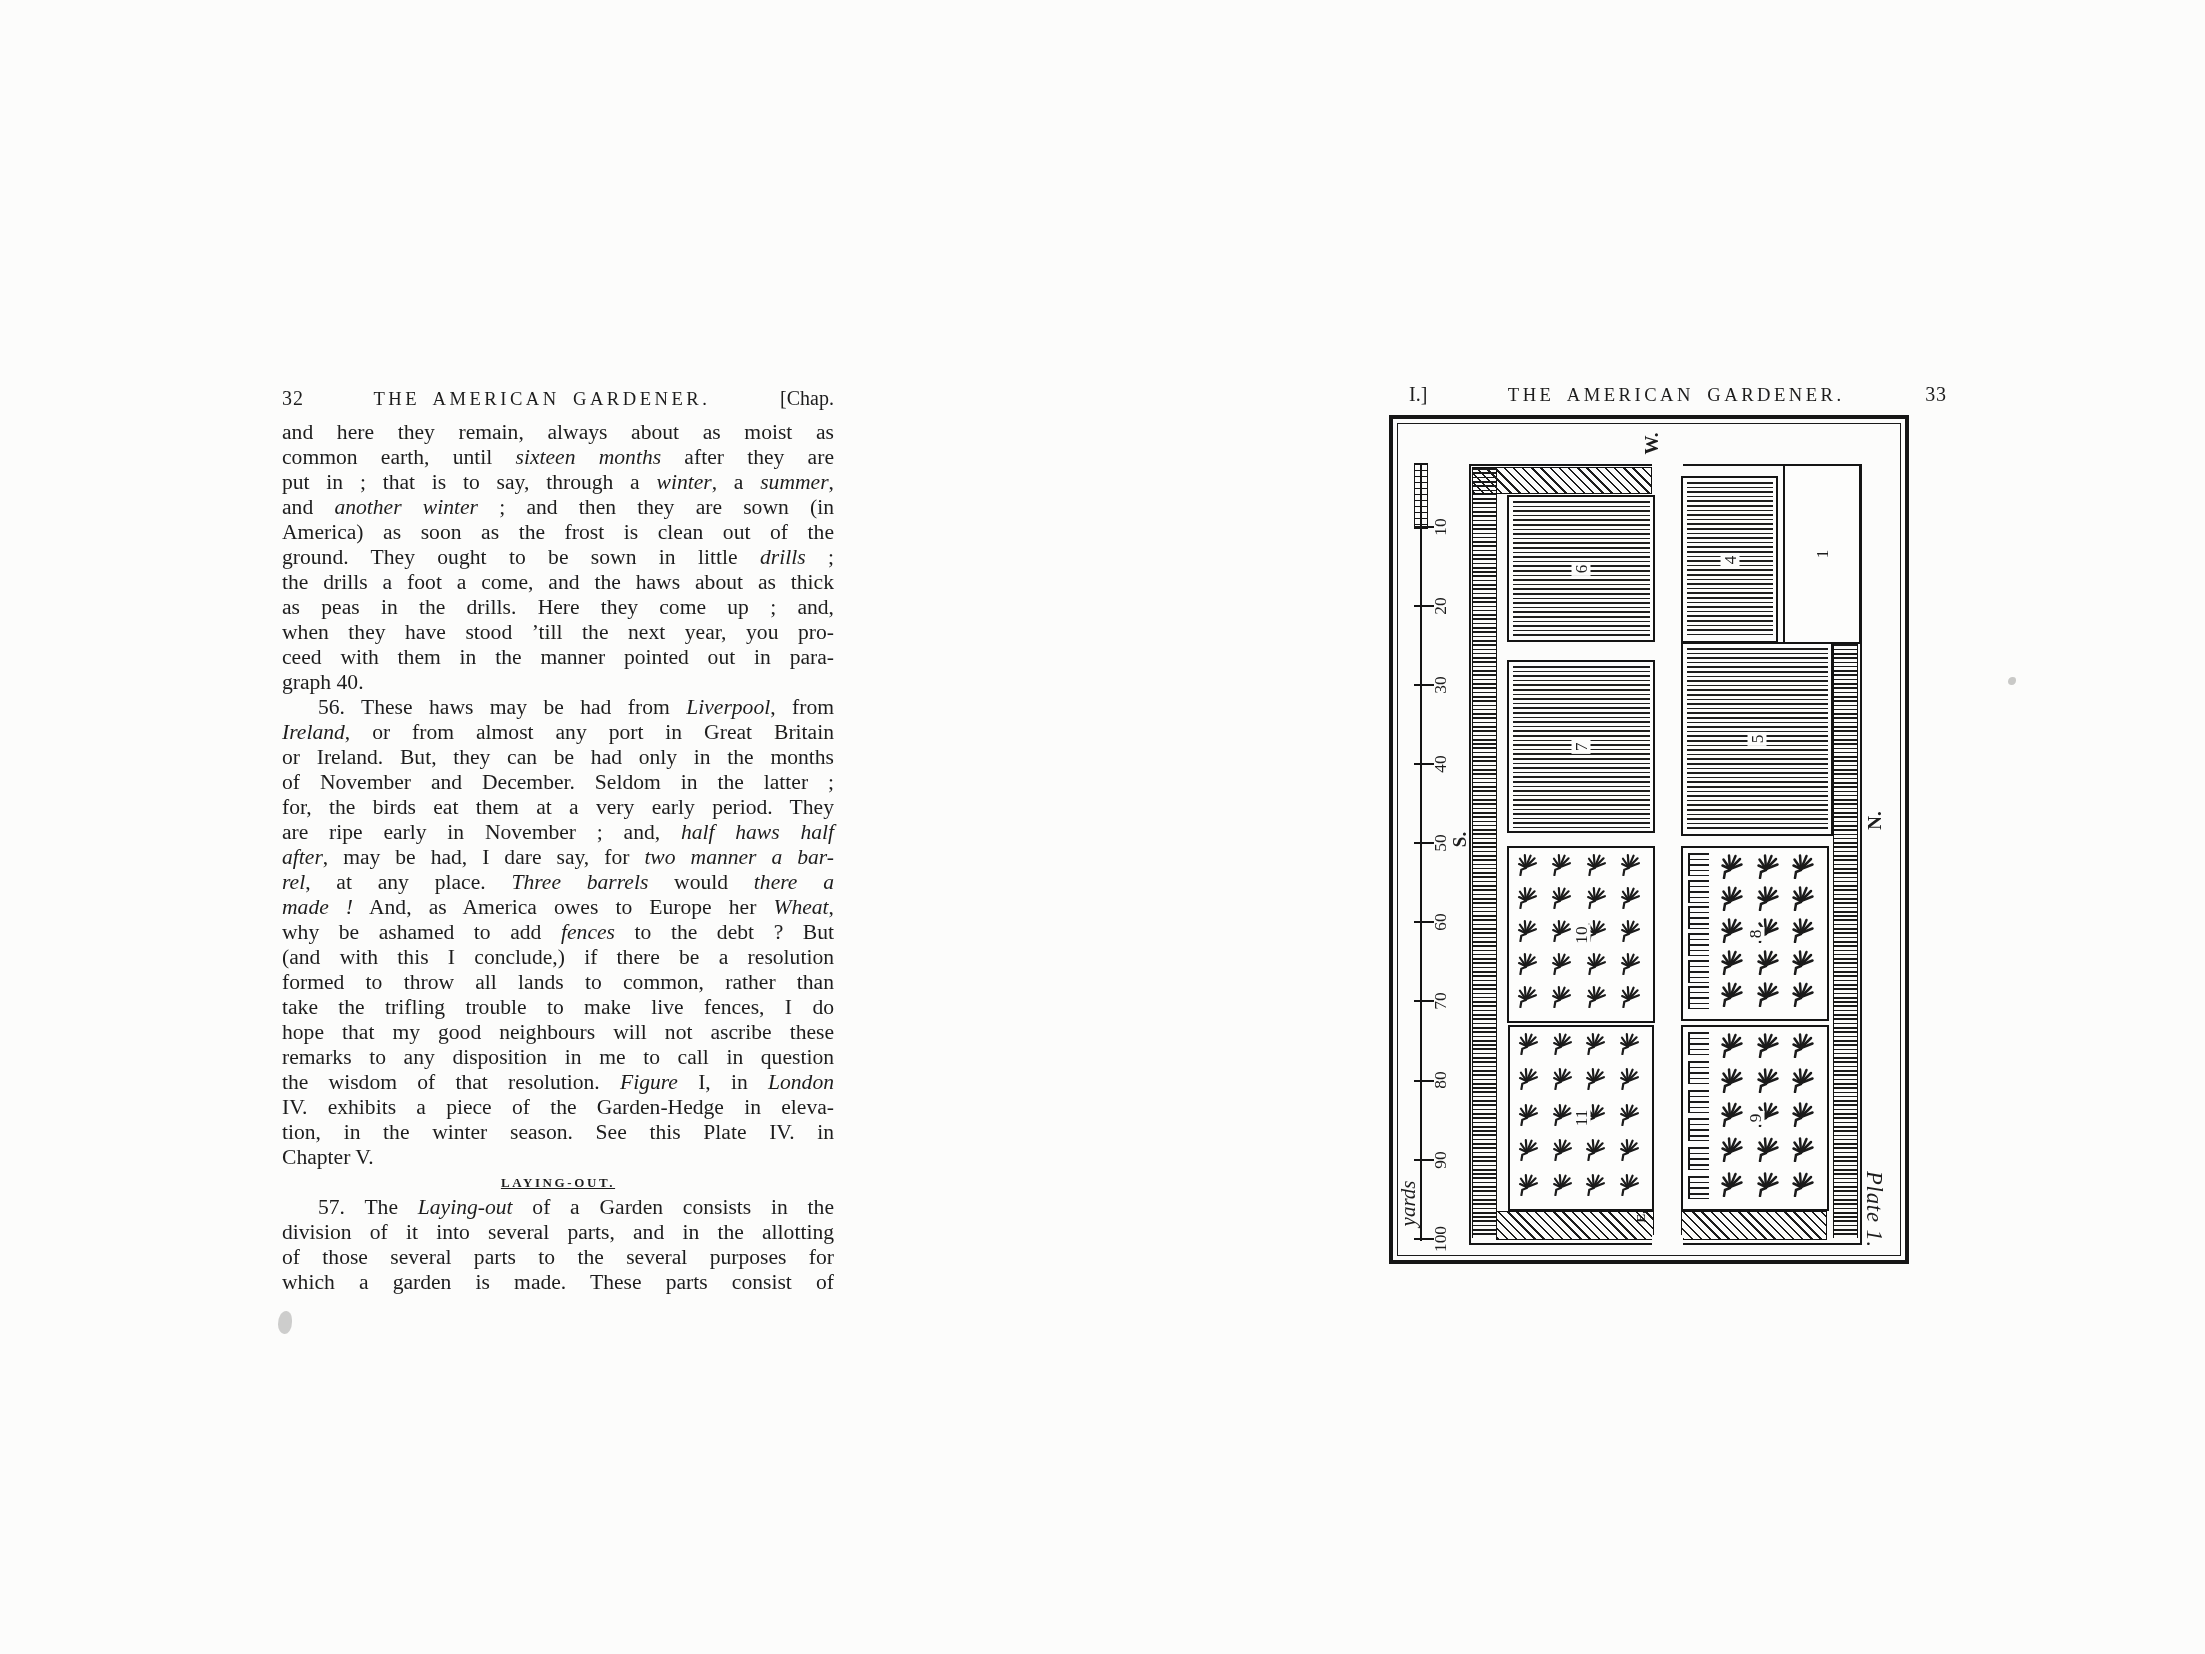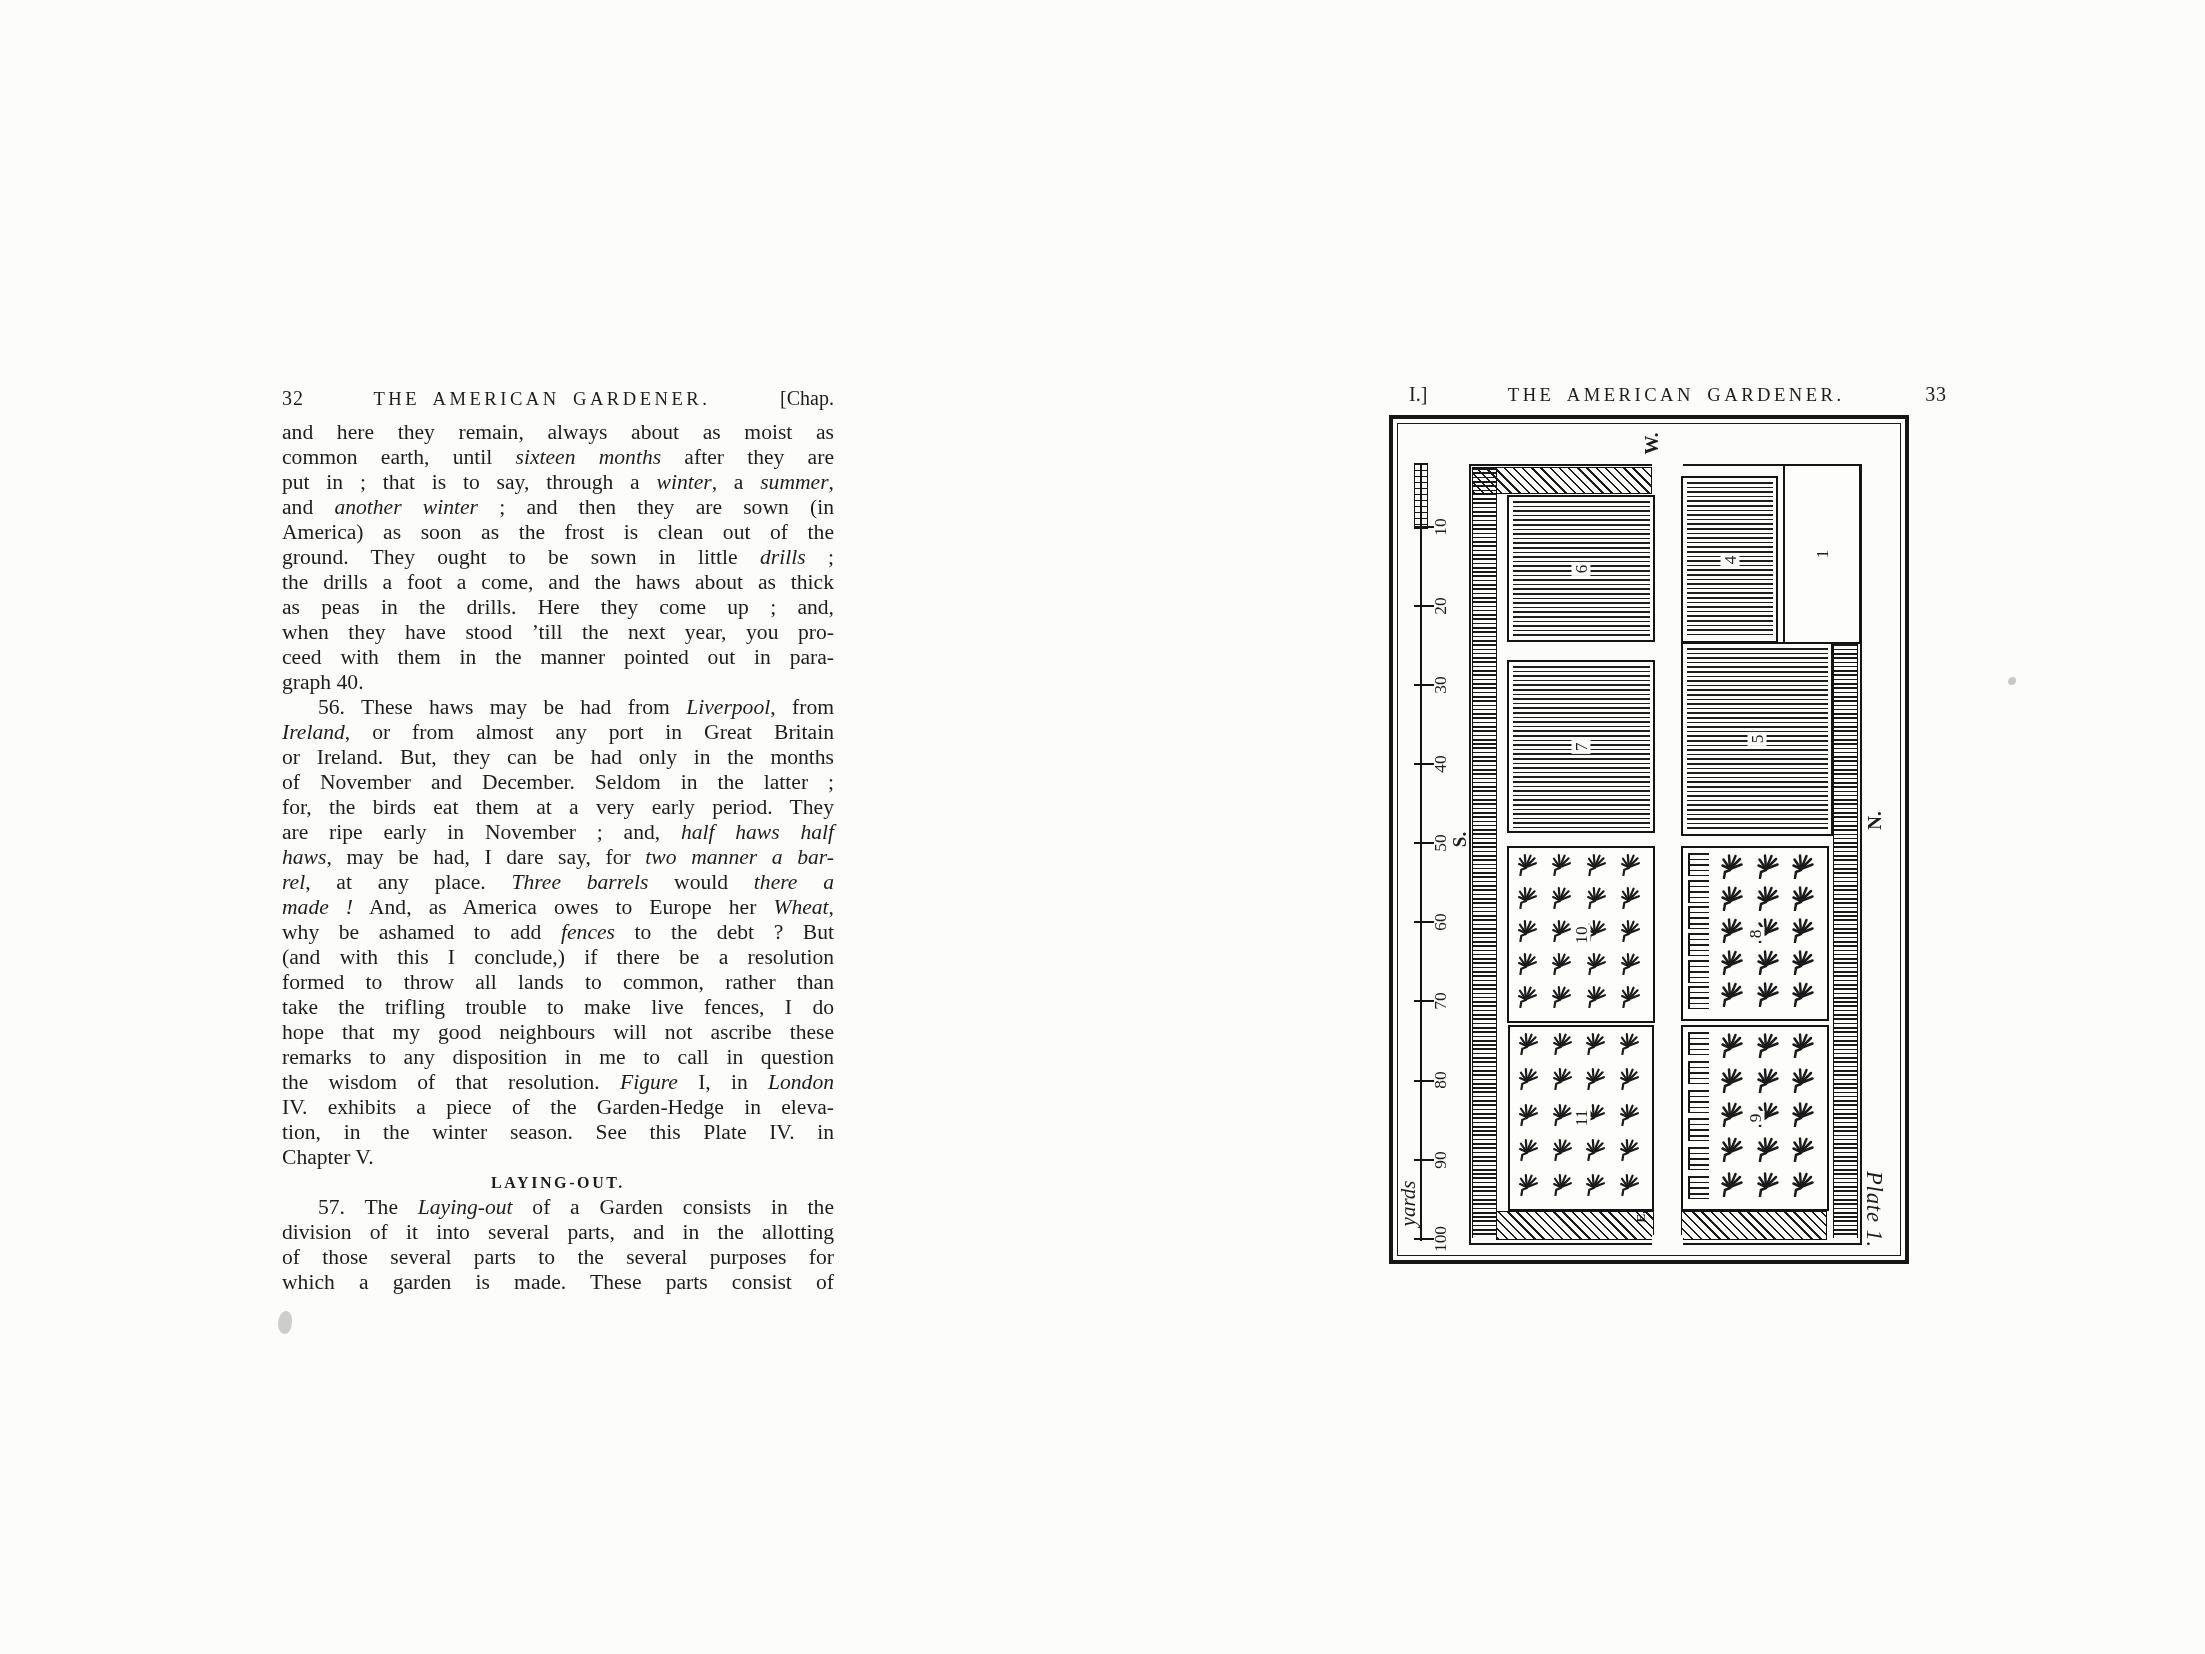--- a/index.html
+++ b/index.html
@@ -105,7 +105,7 @@
       <div class="tline">of November and December.  Seldom in the latter ;</div>
       <div class="tline">for, the birds eat them at a very early period.  They</div>
       <div class="tline">are ripe early in November ; and, <i>half haws half</i></div>
-      <div class="tline"><i>haws</i>, may be had, I dare say, for <i>two manner a bar-</i></div>
+      <div class="tline"><i>after</i>, may be had, I dare say, for <i>two manner a bar-</i></div>
       <div class="tline"><i>rel</i>, at any place.   <i>Three barrels</i> would <i>there a</i></div>
       <div class="tline"><i>made !</i> And, as America owes to Europe her <i>Wheat</i>,</div>
       <div class="tline">why be ashamed to add <i>fences</i> to the debt ?  But</div>

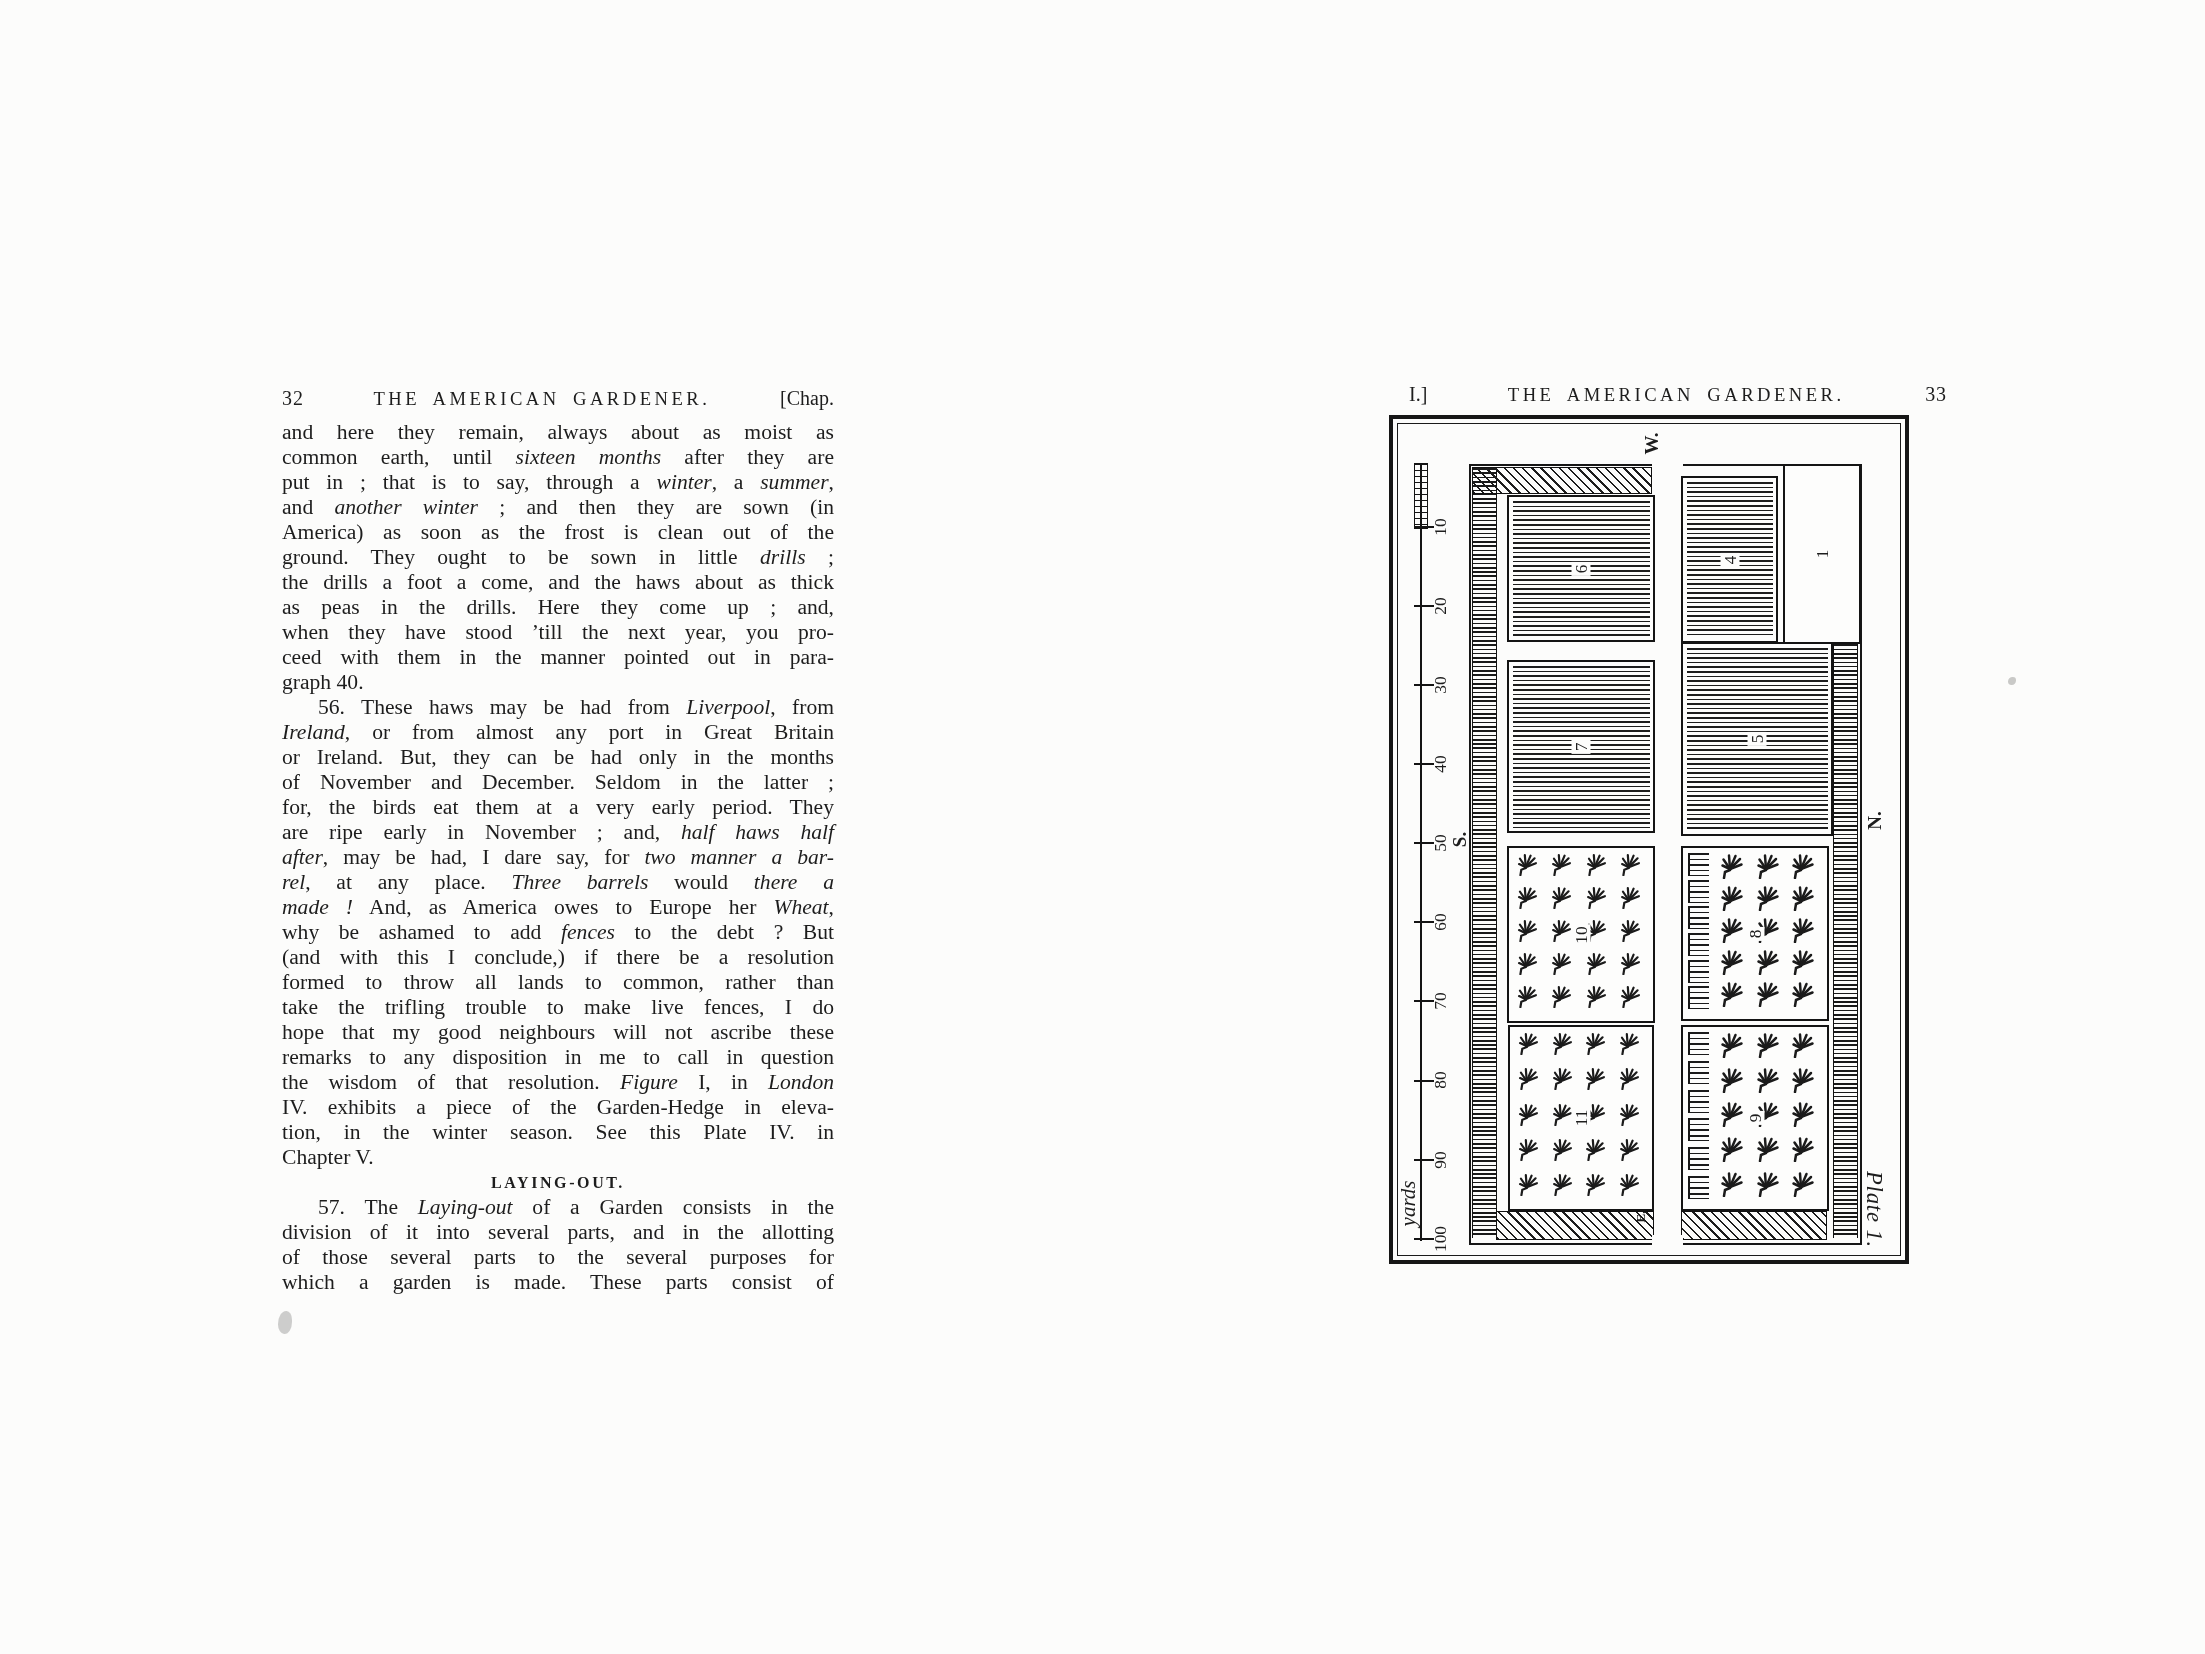--- a/index.html
+++ b/index.html
@@ -18,8 +18,8 @@
   .tline{text-align:justify;text-align-last:justify;white-space:nowrap;}
   .tline.end{text-align-last:auto;white-space:normal;}
   .tline.indent{padding-left:36px;}
-  .tline.center{text-align:right;text-align-last:center;font-size:16px;
-    letter-spacing:2.6px;font-weight:600;white-space:normal;}
+  .tline.center{text-align:right;text-align-last:center;font-size:13px;
+    letter-spacing:2.6px;font-weight:600;white-space:normal;text-decoration:underline;}
   .smudge{position:absolute;border-radius:60% 40% 55% 45%;}
   
   .right-page-head{position:absolute;left:1409px;top:383px;width:538px;

